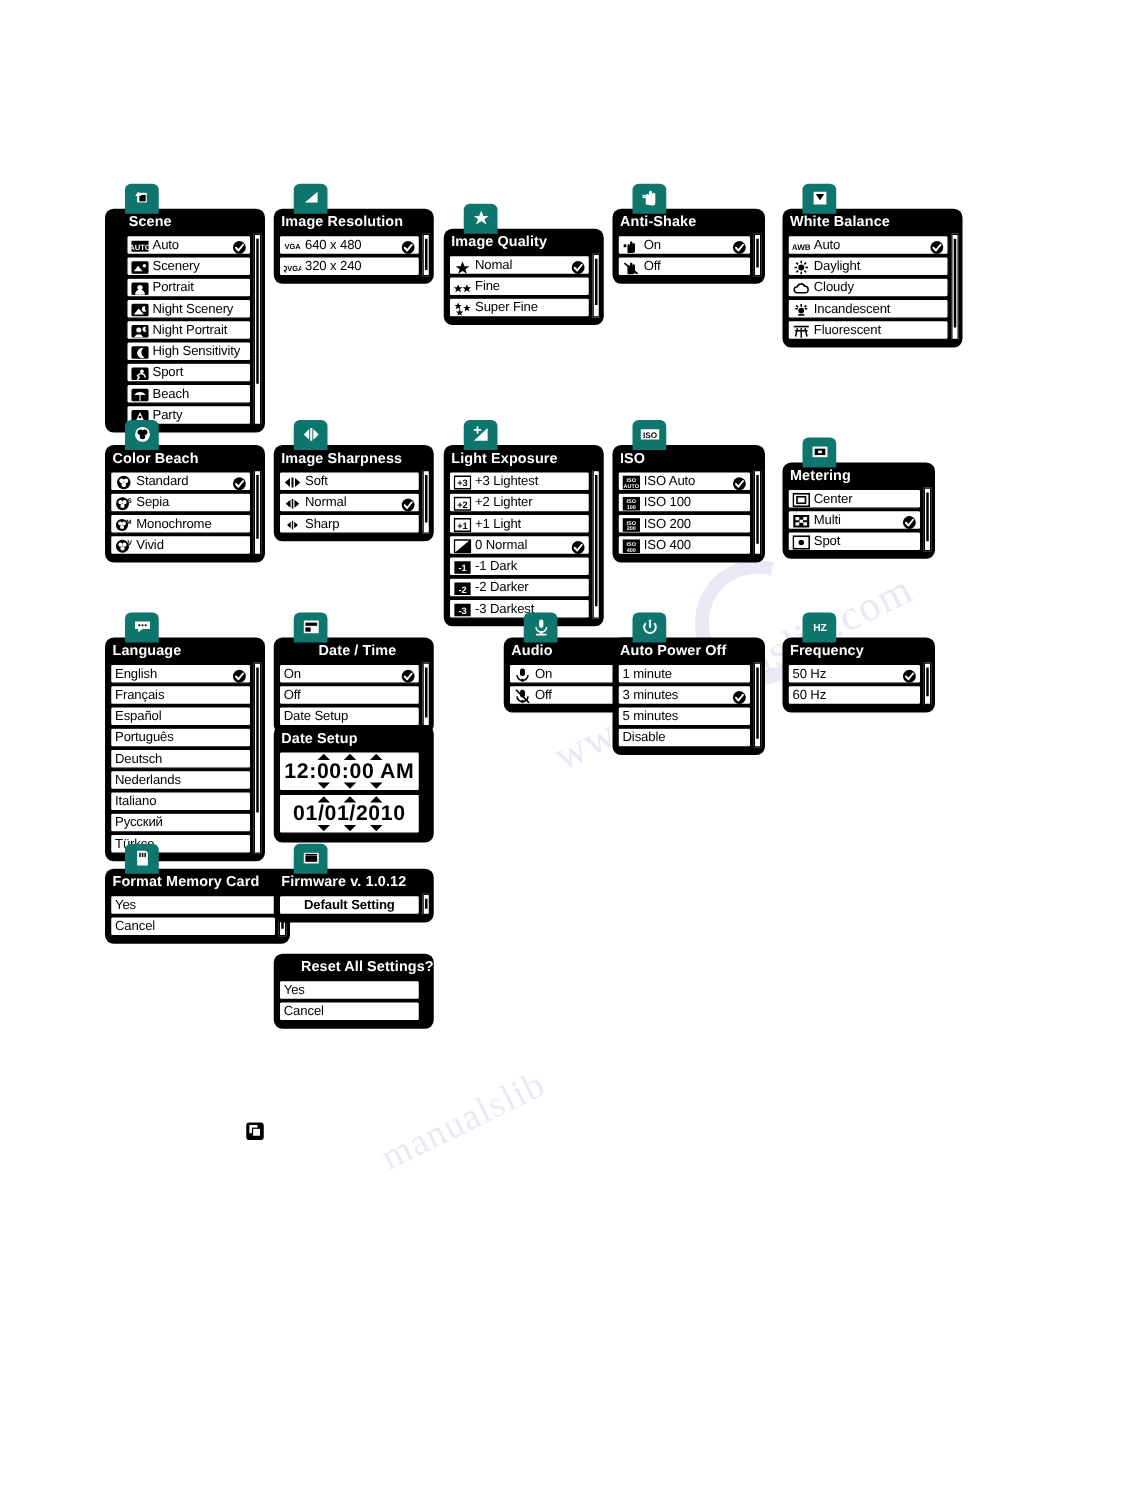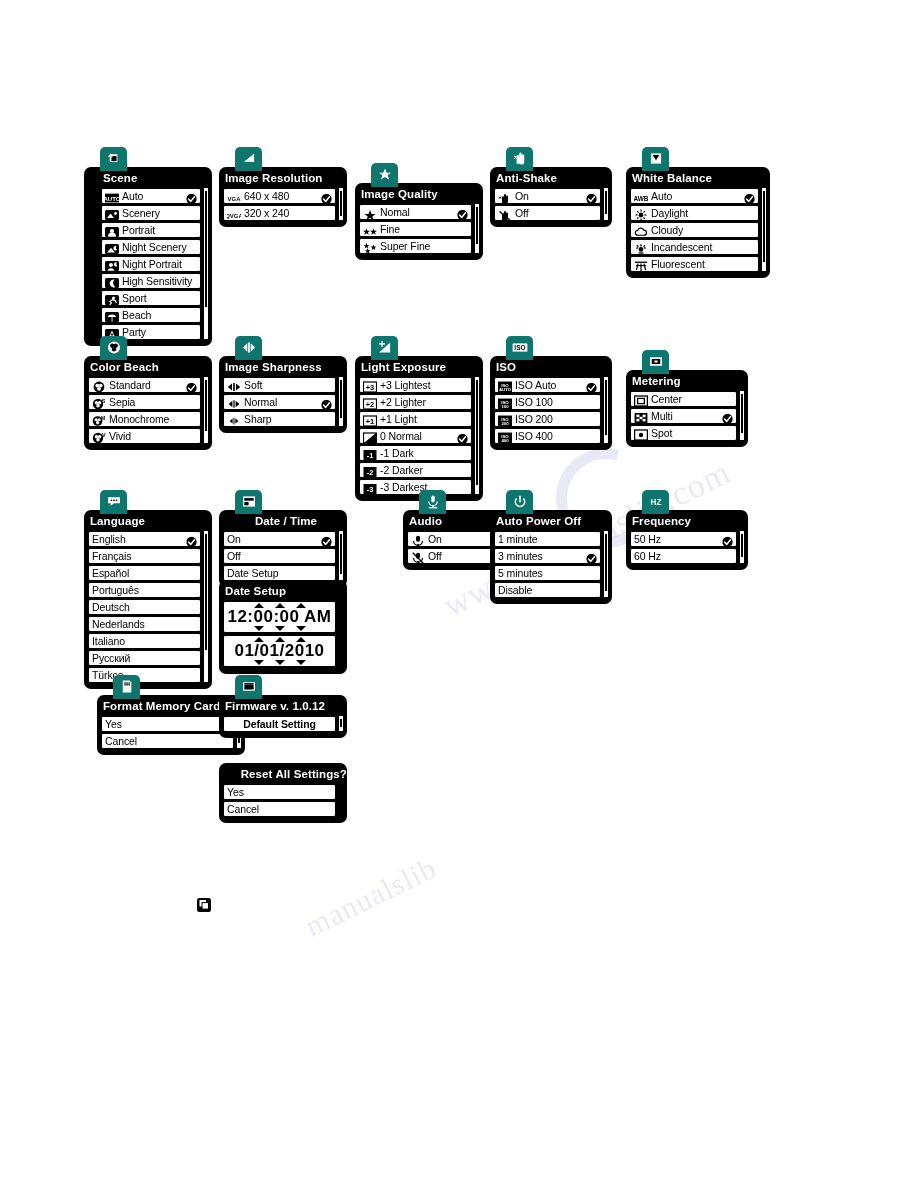--- a/index.html
+++ b/index.html
@@ -885,7 +885,7 @@
         <div class="thumb" style="top: 3px; height: 23px;"></div>
       </div>
     </div>
-    <div class="panel" style="left: 84px; top: 695px; width: 148px; margin-left: 13px;">
+    <div class="panel" style="left: 84px; top: 695px; width: 148px;">
       <div class="tab">
         <span class="glyph"><svg xmlns="http://www.w3.org/2000/svg" viewBox="0 0 20 20" width="100%" height="100%" fill="#fff">
             <path d="M5 3 h8 l2 2 v12 h-10 Z" fill="#fff"></path>

